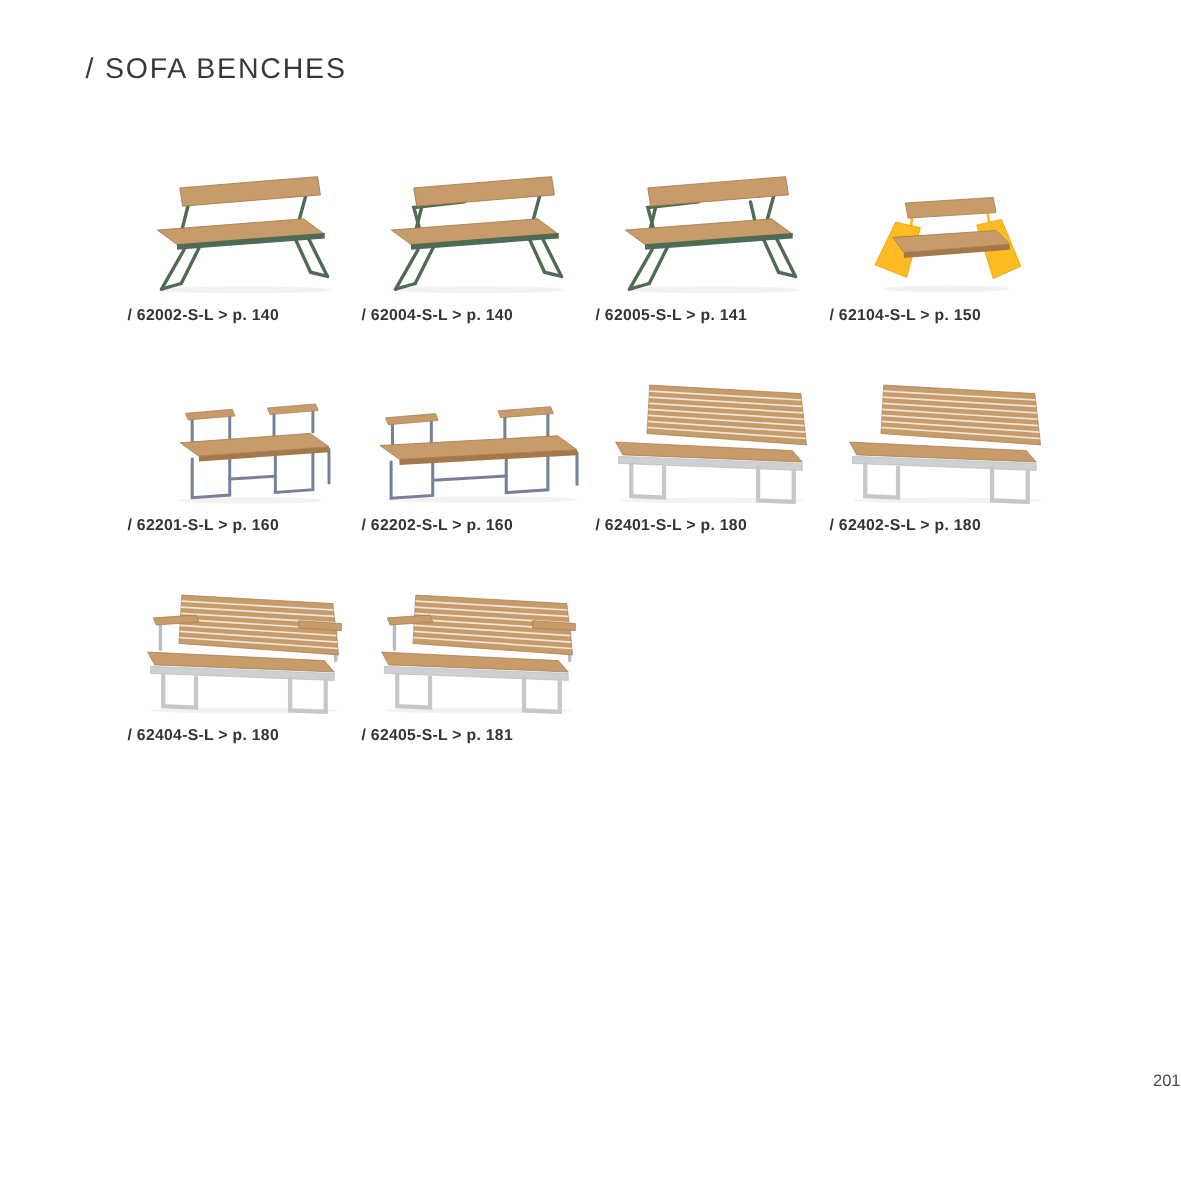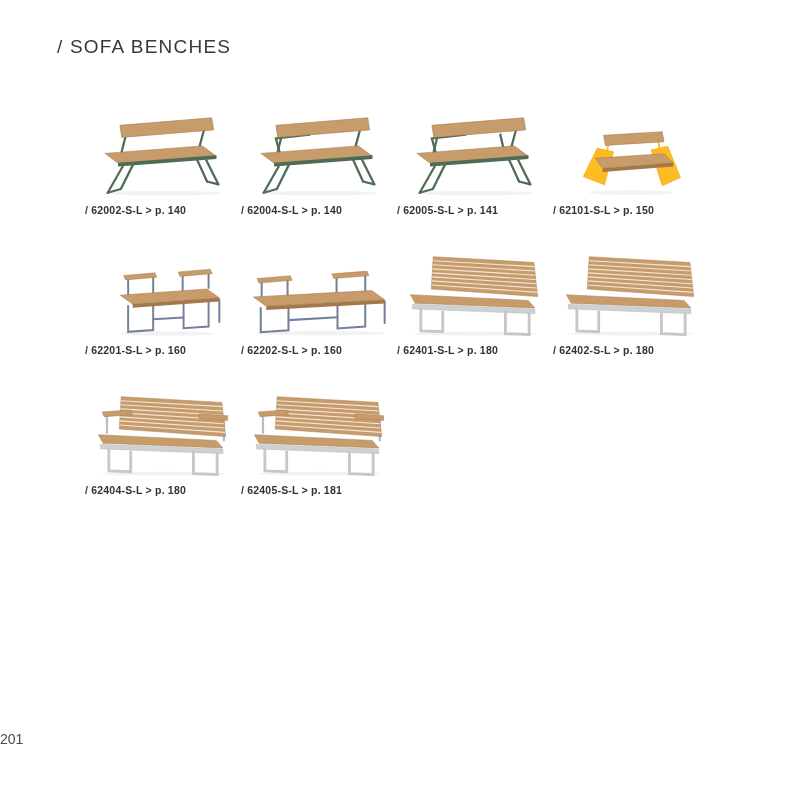--- a/index.html
+++ b/index.html
@@ -136,6 +136,23 @@
     <div class="caption">/ 62005-S-L &gt; p. 141</div>
   </div>
 
+  <div class="cell">
+    <div class="bench-wrap">
+          <svg width="110" viewBox="0 0 120 74" xmlns="http://www.w3.org/2000/svg">
+            <ellipse cx="60" cy="70.5" rx="46" ry="2.5" fill="#000" opacity="0.05"></ellipse>
+            <g stroke="#FFBB22" stroke-width="2" stroke-linecap="round">
+              <path d="M35,19 L33,33"></path>
+              <path d="M90,15 L92,29"></path>
+            </g>
+            <polygon points="23,22 41,26 31,62 8,53" fill="#FFBB22" stroke="#E89E00" stroke-width="0.6"></polygon>
+            <polygon points="82,24 100,20 114,54 94,63" fill="#FFBB22" stroke="#E89E00" stroke-width="0.6"></polygon>
+            <polygon points="30,8 94,4 96,15 32,19" fill="#C89B6B" stroke="#A3794B" stroke-width="0.6"></polygon>
+            <polygon points="21,33 96,28 106,38 29,44" fill="#C89B6B" stroke="#A3794B" stroke-width="0.6"></polygon>
+            <polygon points="29,44 106,38 106,42 29,48" fill="#A3794B"></polygon>
+          </svg>
+        </div>
+    <div class="caption">/ 62104-S-L &gt; p. 150</div>
+  </div>
 
 
   <div class="cell">

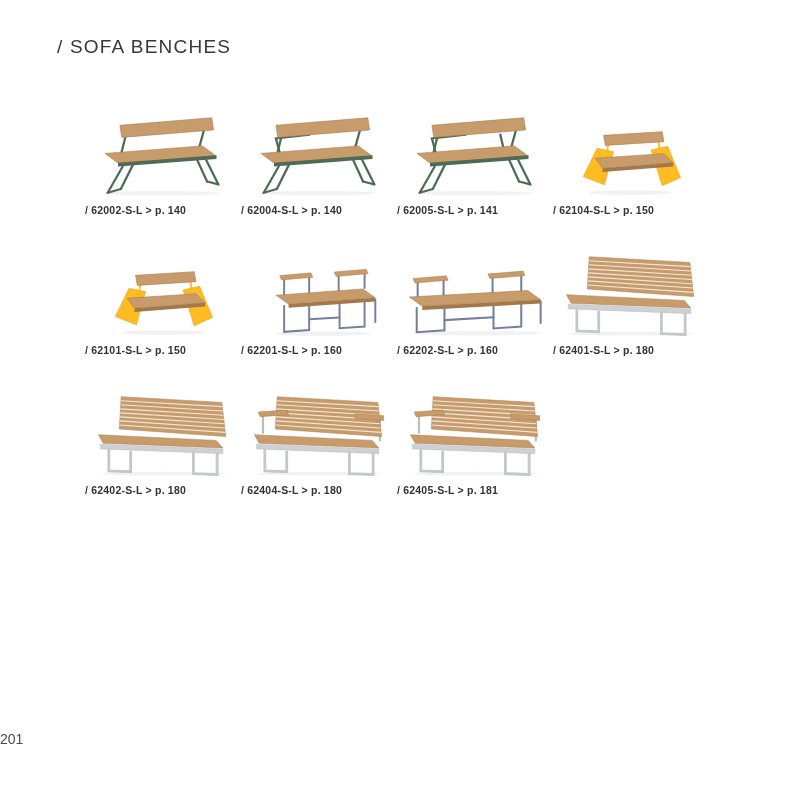--- a/index.html
+++ b/index.html
@@ -155,23 +155,6 @@
   </div>
 
 
-  <div class="cell">
-    <div class="bench-wrap">
-          <svg width="110" viewBox="0 0 120 74" xmlns="http://www.w3.org/2000/svg">
-            <ellipse cx="60" cy="70.5" rx="46" ry="2.5" fill="#000" opacity="0.05"></ellipse>
-            <g stroke="#FFBB22" stroke-width="2" stroke-linecap="round">
-              <path d="M35,19 L33,33"></path>
-              <path d="M90,15 L92,29"></path>
-            </g>
-            <polygon points="23,22 41,26 31,62 8,53" fill="#FFBB22" stroke="#E89E00" stroke-width="0.6"></polygon>
-            <polygon points="82,24 100,20 114,54 94,63" fill="#FFBB22" stroke="#E89E00" stroke-width="0.6"></polygon>
-            <polygon points="30,8 94,4 96,15 32,19" fill="#C89B6B" stroke="#A3794B" stroke-width="0.6"></polygon>
-            <polygon points="21,33 96,28 106,38 29,44" fill="#C89B6B" stroke="#A3794B" stroke-width="0.6"></polygon>
-            <polygon points="29,44 106,38 106,42 29,48" fill="#A3794B"></polygon>
-          </svg>
-        </div>
-    <div class="caption">/ 62101-S-L &gt; p. 150</div>
-  </div>
 
 
   <div class="cell">

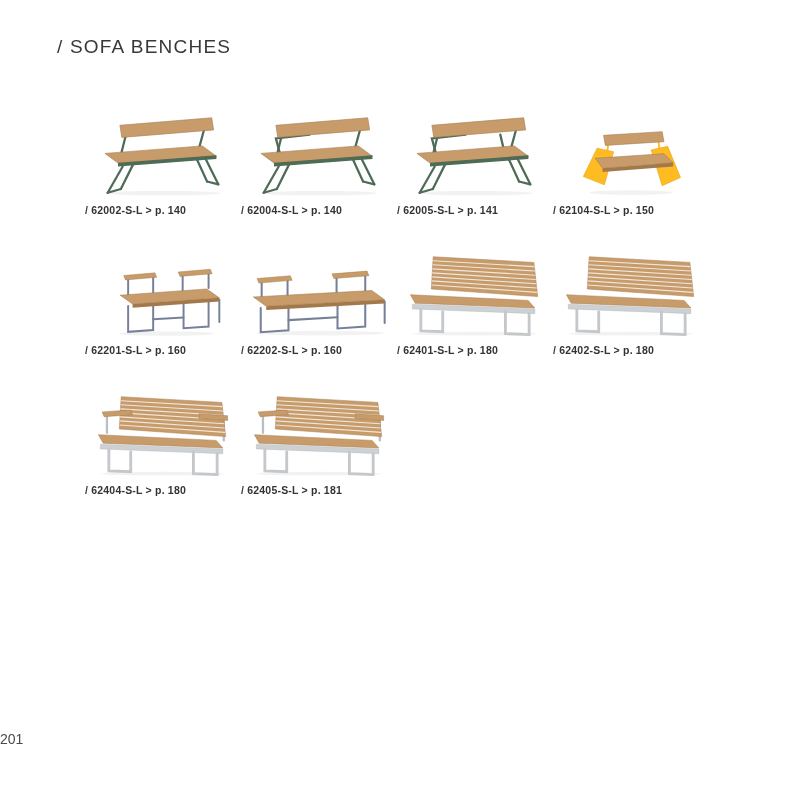--- a/index.html
+++ b/index.html
@@ -52,11 +52,11 @@
   }
   .page-number {
     position: absolute;
-    bottom: 40px;
+    bottom: 60px;
     left: 0;
     width: 100%;
-    text-align: left;
-    font-size: 14px;
+    text-align: right;
+    font-size: 11px;
     color: #4a4a4a;
   }
   svg { display: block; }

